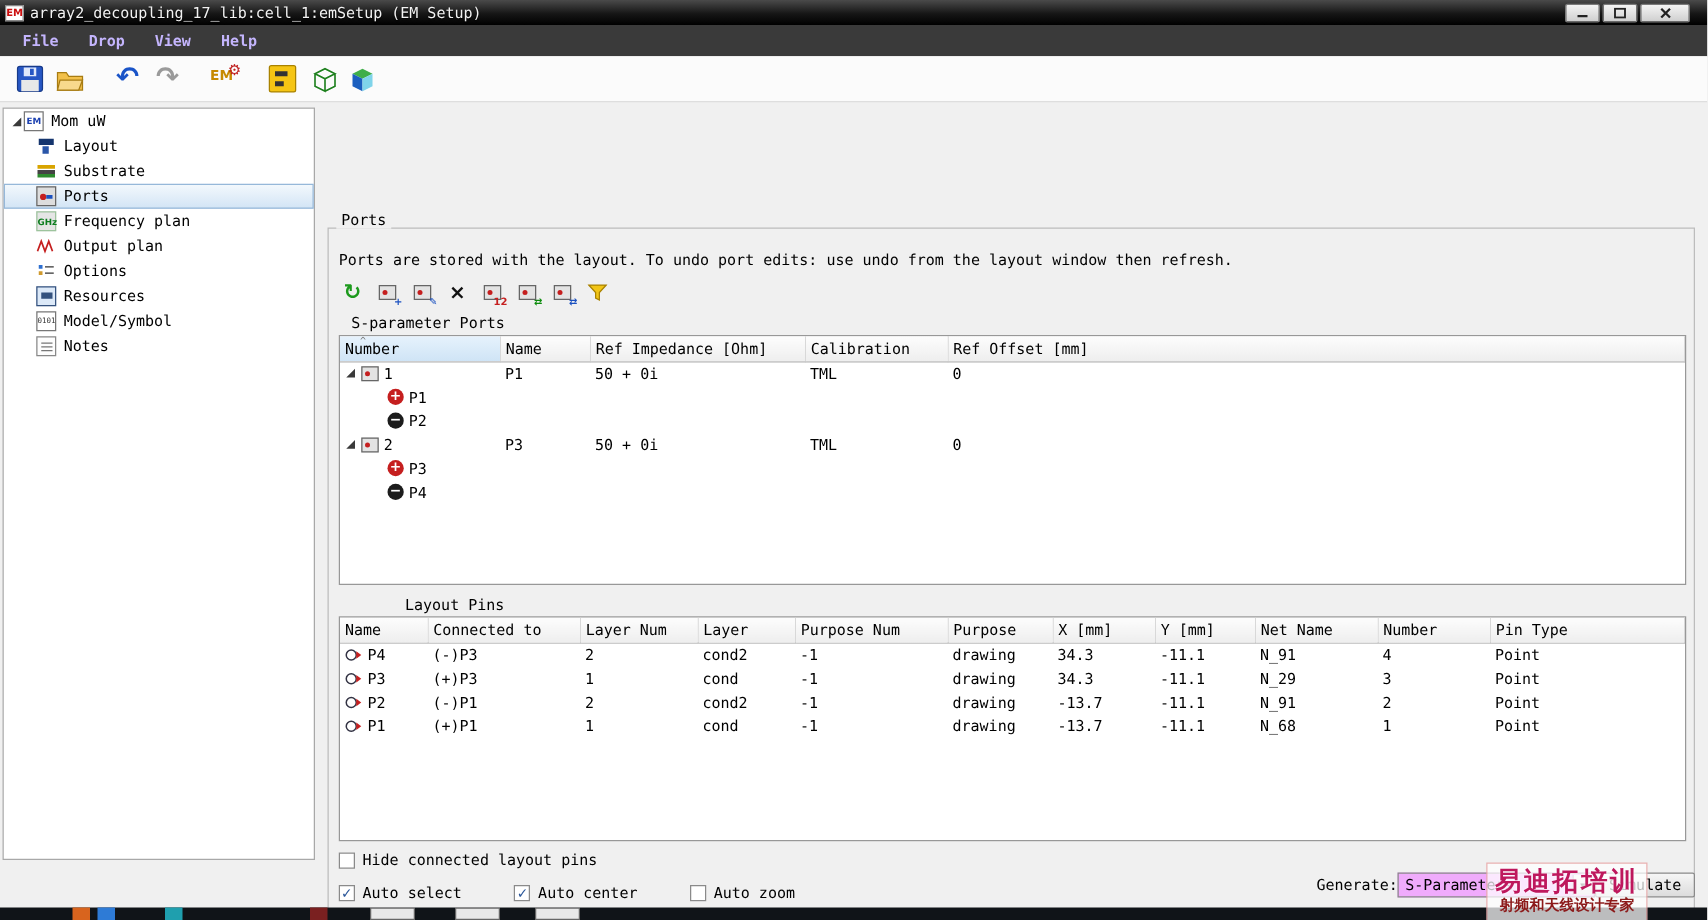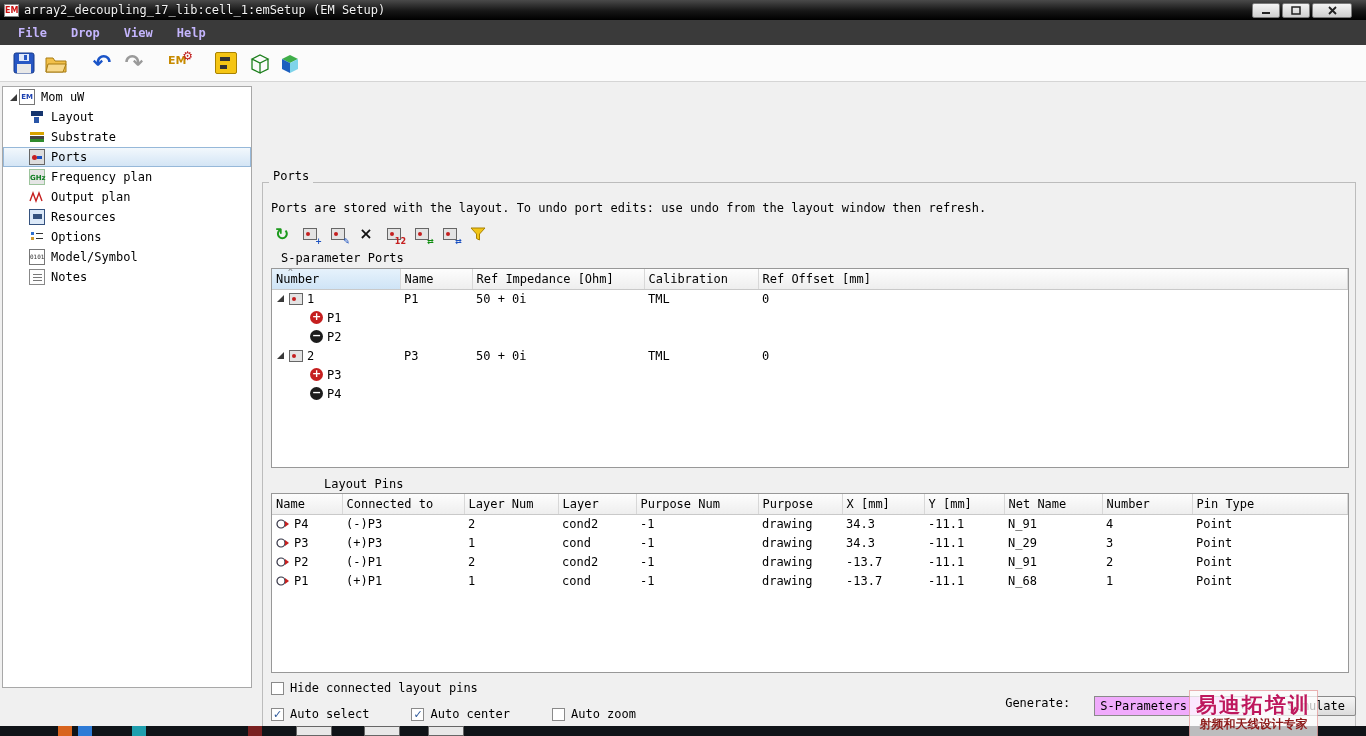--- a/index.html
+++ b/index.html
@@ -253,12 +253,12 @@
           <span class="tree-label">Output plan</span>
         </div>
         <div class="tree-row">
+          <span class="tree-icon i-options"></span>
+          <span class="tree-label">Options</span>
+        </div>
+        <div class="tree-row">
           <span class="tree-icon i-resources"></span>
           <span class="tree-label">Resources</span>
-        </div>
-        <div class="tree-row">
-          <span class="tree-icon i-options"></span>
-          <span class="tree-label">Options</span>
         </div>
         <div class="tree-row">
           <span class="tree-icon i-model">0101</span>

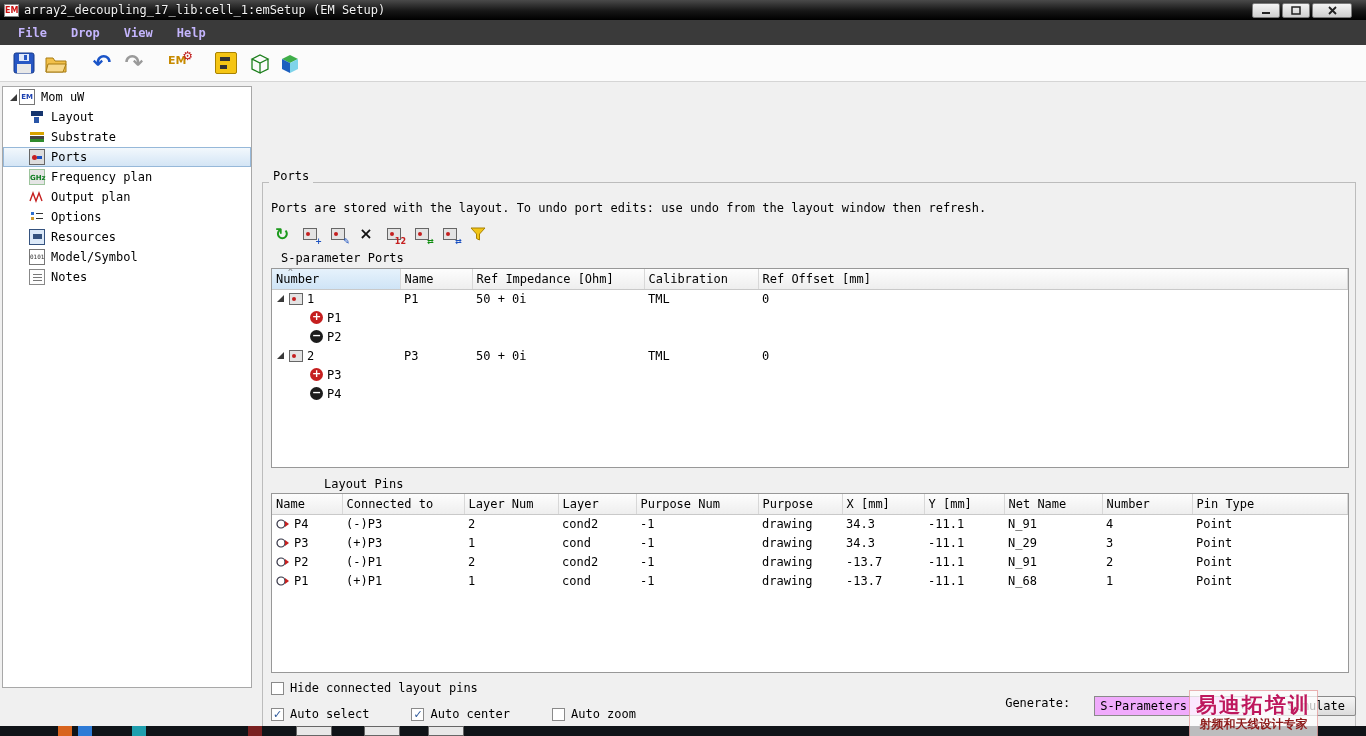--- a/index.html
+++ b/index.html
@@ -117,7 +117,7 @@
     border:1px solid #989898; display:flex; align-items:center; padding-left:6px; }
 
   
-  .footer-row { position:absolute; right:10px; top:614px; height:24px; display:flex; gap:24px; }
+  .footer-row { position:absolute; right:10px; top:614px; height:24px; display:flex; align-items:center; gap:0; }
   .combo { width:158px; height:20px; background:#f0abfc; border:1px solid #8a8a8a; display:flex; align-items:center; position:relative; padding-left:5px; }
   .combo .arrow-box { position:absolute; right:1px; top:1px; bottom:1px; width:16px;
     background:linear-gradient(#f5f5f5,#ddd); border-left:1px solid #aaa; display:flex; align-items:center; justify-content:center; font-size:8px; color:#333; }

